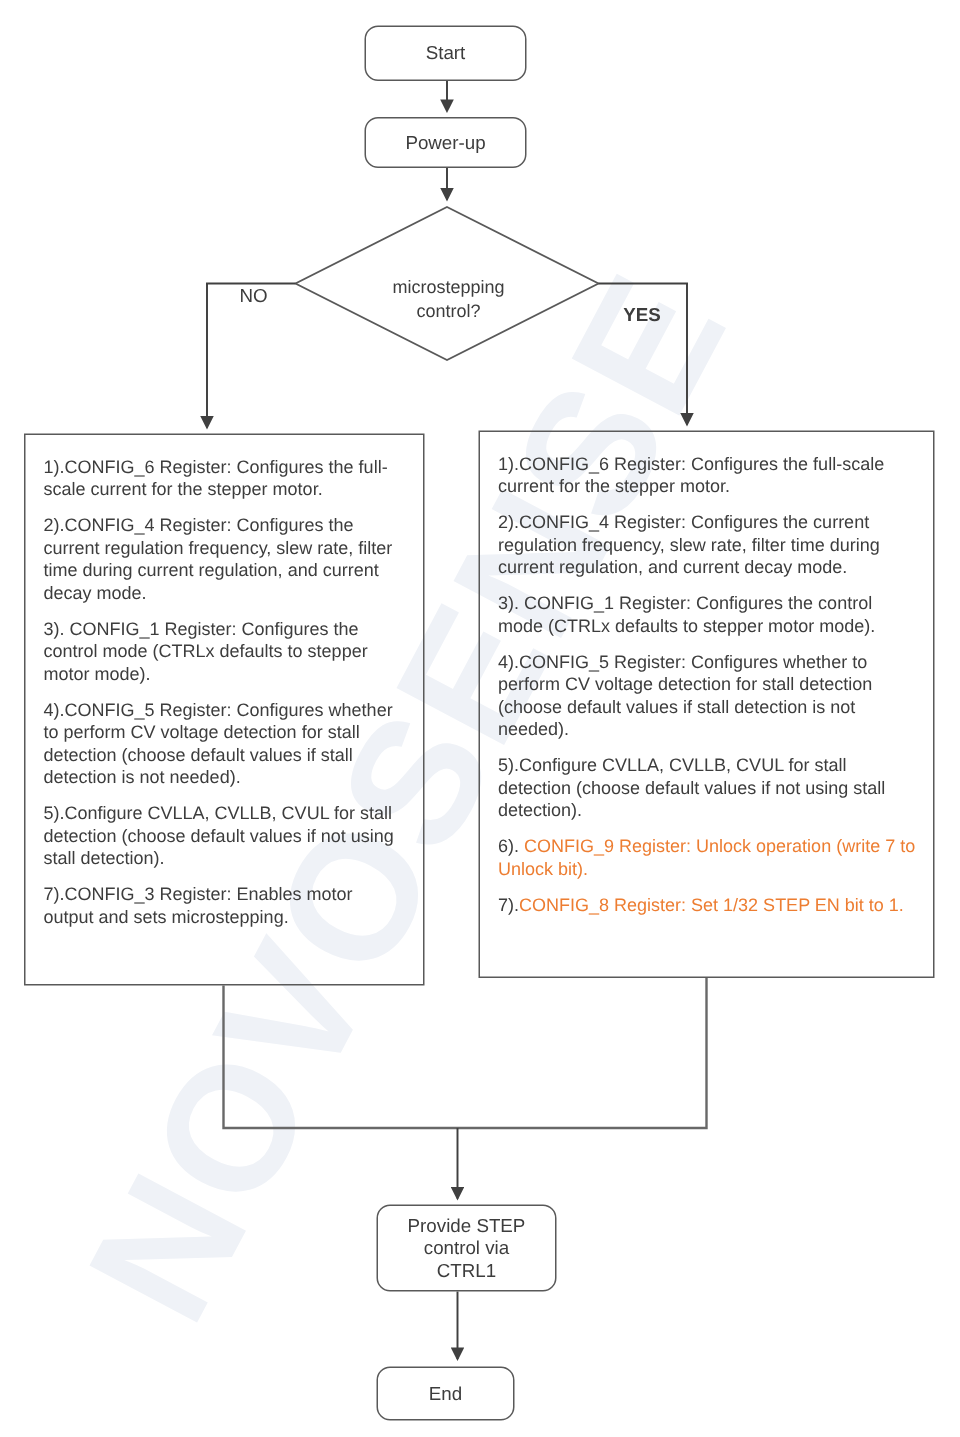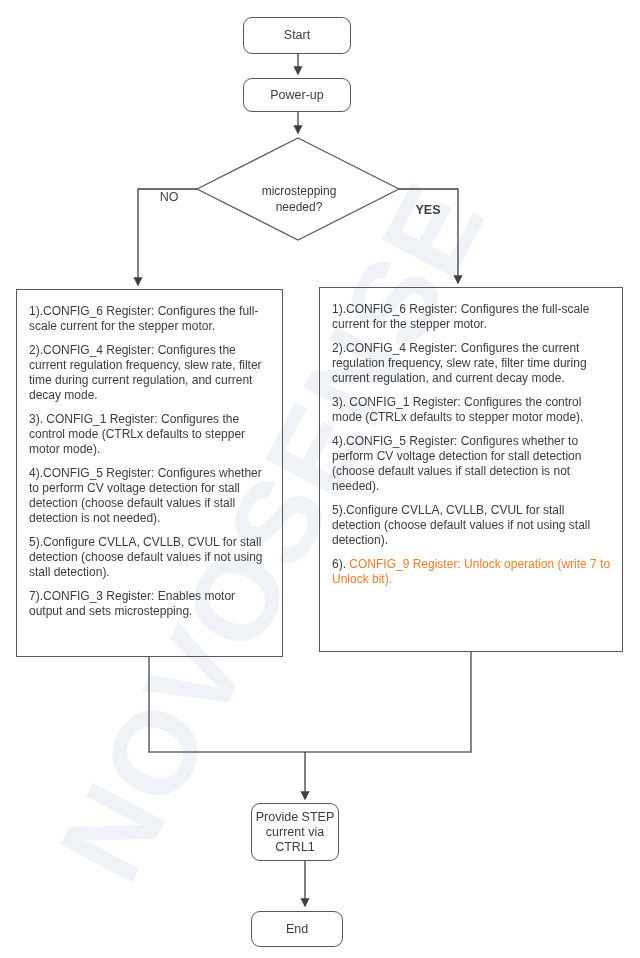--- a/index.html
+++ b/index.html
@@ -80,7 +80,7 @@
 
   <div class="dtext">
     <span>microstepping</span>
-    <span>needed?</span>
+    <span>control?</span>
   </div>
   <div class="lbl" style="left:152px;top:171px;width:34px;">NO</div>
   <div class="lbl" style="left:409px;top:184px;width:38px;font-weight:bold;">YES</div>

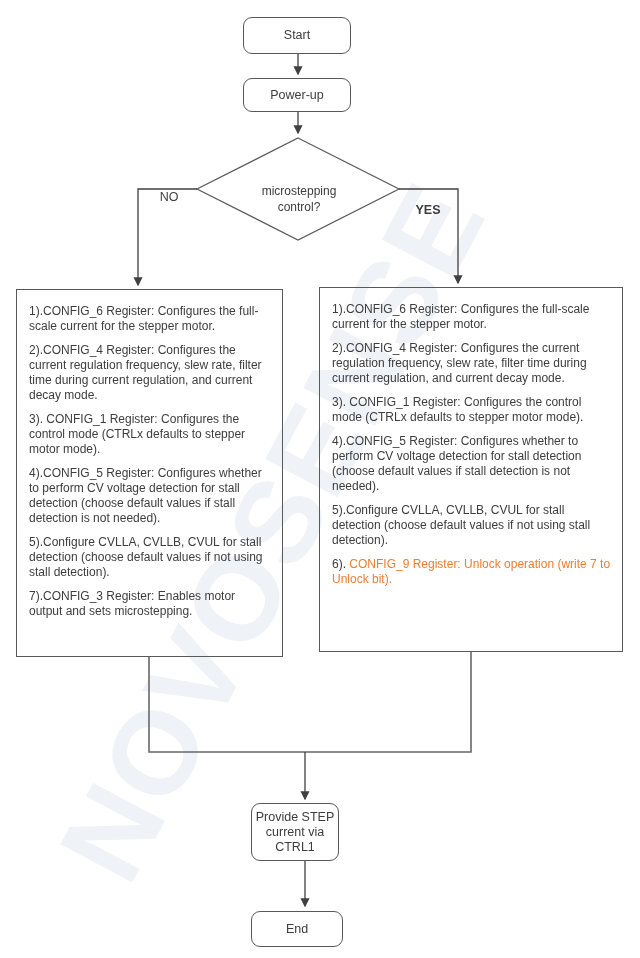--- a/index.html
+++ b/index.html
@@ -101,6 +101,7 @@
     <p class="para"><span>4).CONFIG_5 Register: Configures whether to perform CV voltage detection for stall detection (choose default values if stall detection is not needed).</span><span class="orange"></span></p>
     <p class="para"><span>5).Configure CVLLA, CVLLB, CVUL for stall detection (choose default values if not using stall detection).</span><span class="orange"></span></p>
     <p class="para"><span>6). </span><span class="orange">CONFIG_9 Register: Unlock operation (write 7 to Unlock bit).</span></p>
+    <p class="para"><span>7).</span><span class="orange">CONFIG_8 Register: Set 1/32 STEP EN bit to 1.</span></p>
   </div>
 
   <div class="node" style="left:251px;top:803px;width:88px;height:58px;">

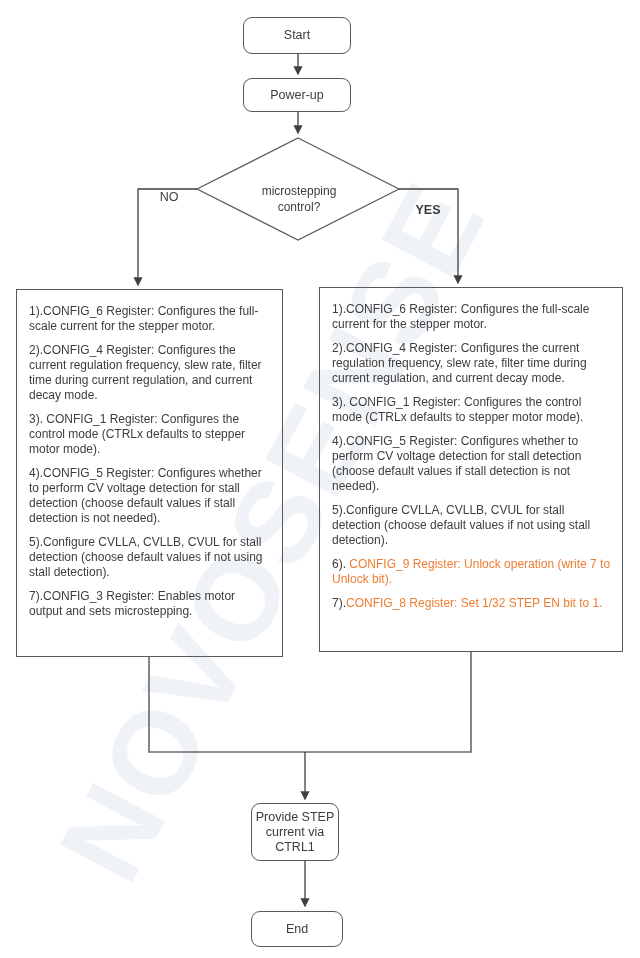--- a/index.html
+++ b/index.html
@@ -104,7 +104,7 @@
     <p class="para"><span>7).</span><span class="orange">CONFIG_8 Register: Set 1/32 STEP EN bit to 1.</span></p>
   </div>
 
-  <div class="node" style="left:251px;top:803px;width:88px;height:58px;">
+  <div class="node" style="left:251px;top:803px;width:120px;height:58px;">
     <div>
       <span class="mline">Provide STEP</span>
       <span class="mline">current via</span>

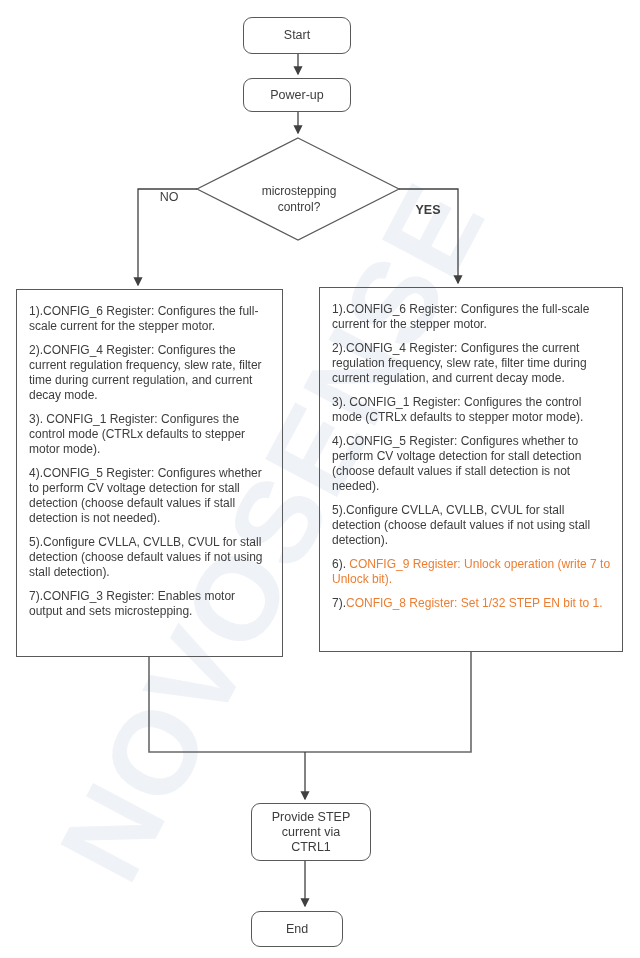--- a/index.html
+++ b/index.html
@@ -107,7 +107,7 @@
   <div class="node" style="left:251px;top:803px;width:120px;height:58px;">
     <div>
       <span class="mline">Provide STEP</span>
-      <span class="mline">current via</span>
+      <span class="mline">control via</span>
       <span class="mline">CTRL1</span>
     </div>
   </div>

